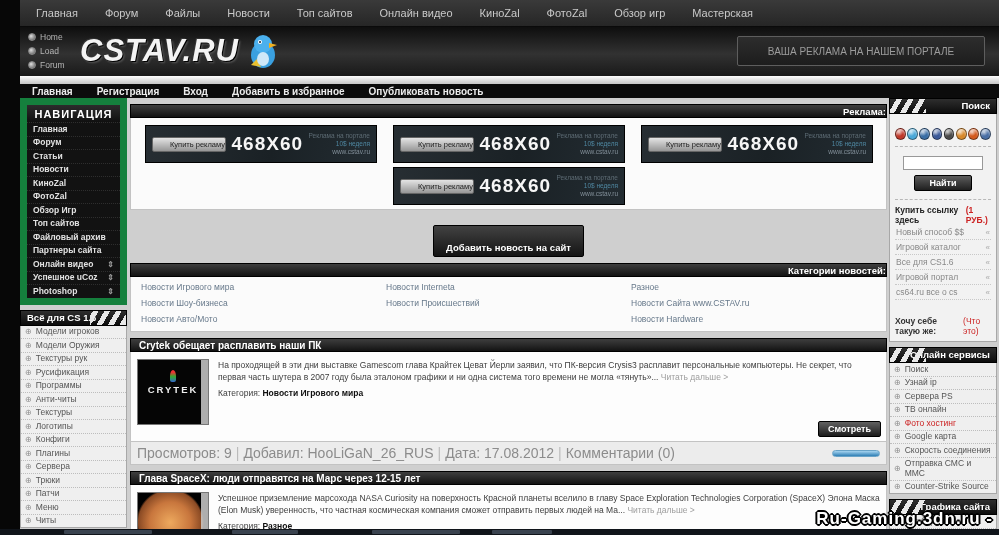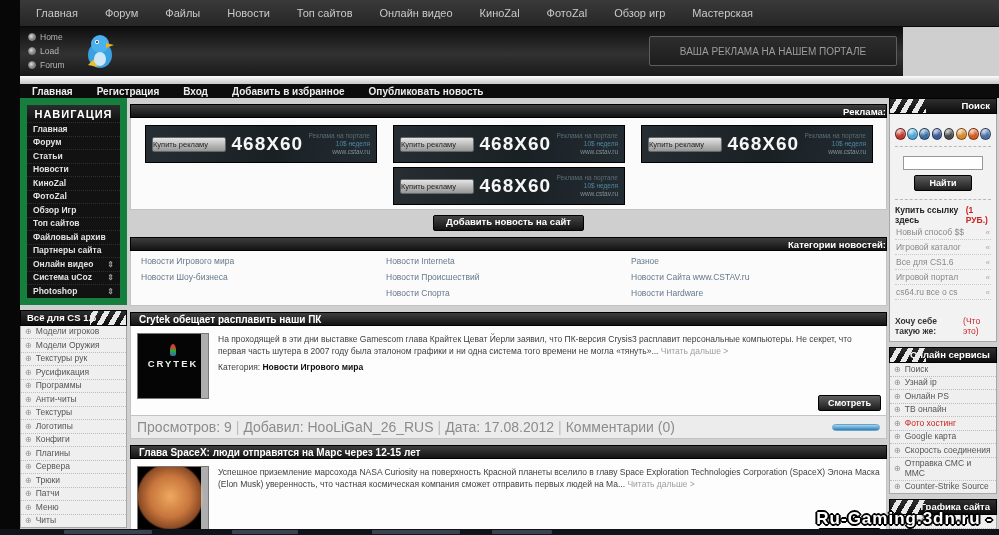--- a/index.html
+++ b/index.html
@@ -15,7 +15,7 @@
     font-size:11px; color:#c9c9c9; z-index:4; }
   #topbar span { cursor:pointer; }
   #leftstrip { position:absolute; left:0; top:0; width:20px; height:535px; background:#070707; z-index:6; }
-  #header { position:absolute; left:0; top:27px; width:903px; height:49px;
+  #header { position:absolute; left:0; top:27px; width:999px; height:49px;
     background:linear-gradient(#0e0e0e,#323232 55%,#191919); z-index:4; }
   .quick { position:absolute; left:28px; top:3px; font-size:8.5px; color:#b5b5b5; }
   .quick .qrow { display:flex; align-items:center; gap:4px; height:14px; }

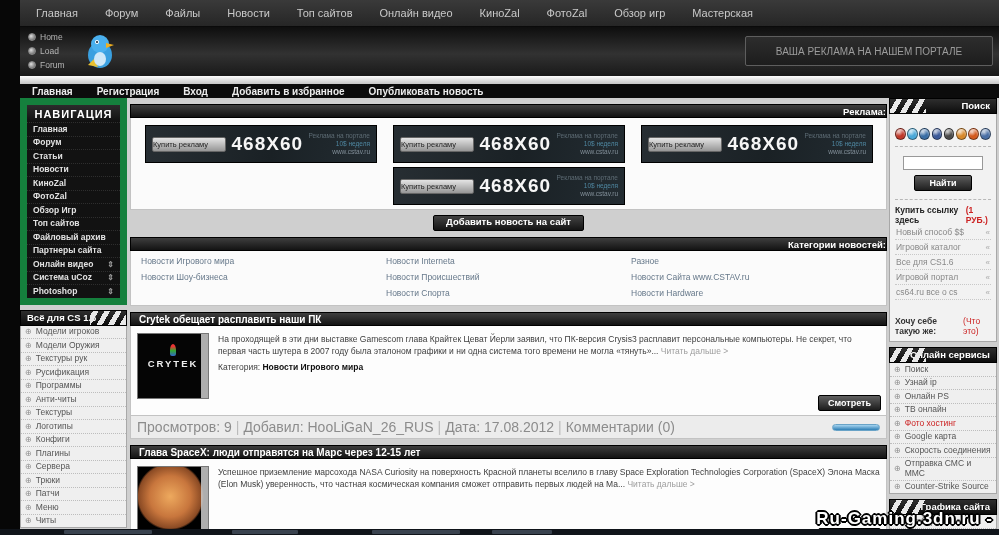--- a/index.html
+++ b/index.html
@@ -167,6 +167,7 @@
       </div>
     </div>
   <div id="logo">
+    <span class="lg">CSTAV.RU</span>
     <svg width="40" height="40" viewBox="0 0 40 40">
       <ellipse cx="20" cy="24" rx="12" ry="13" fill="#3aa0e0"></ellipse>
       <circle cx="20" cy="13" r="9" fill="#4ab0ee"></circle>

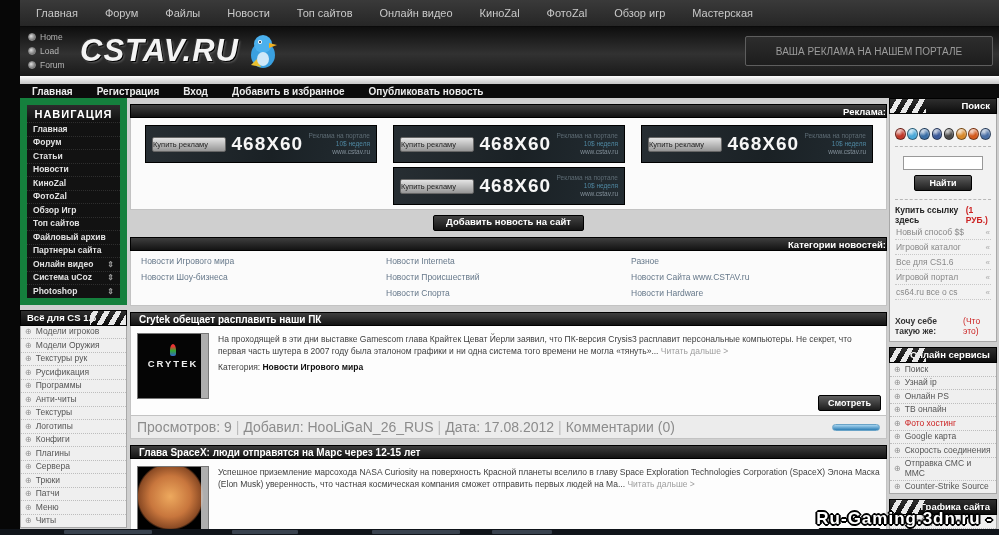--- a/index.html
+++ b/index.html
@@ -24,7 +24,7 @@
   #logo { position:absolute; left:80px; top:4px; display:flex; align-items:center; gap:4px; }
   #logo .lg { font-size:31px; font-weight:bold; font-style:italic; color:#f4f4f4; letter-spacing:1px;
     text-shadow:1px 1px 0 #000, 2px 2px 2px #555, -1px -1px 0 #333; }
-  #header .adbtn { position:absolute; right:6px; top:9px; width:248px; height:30px;
+  #header .adbtn { position:absolute; right:14px; top:9px; width:248px; height:30px;
     background:linear-gradient(#2d2d2d,#1d1d1d); border:1px solid #5e5e5e; border-radius:2px;
     color:#9c9c9c; font-size:10px; display:flex; align-items:center; justify-content:center; cursor:pointer;text-align:center; }
   #midstrip { position:absolute; left:0; top:76px; width:999px; height:8px;

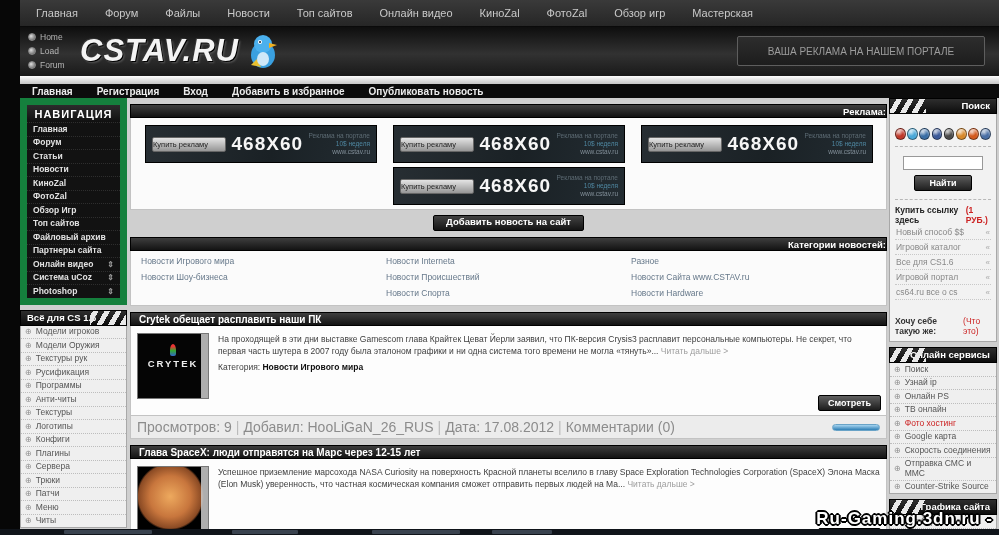--- a/index.html
+++ b/index.html
@@ -89,7 +89,7 @@
     padding:0 6px; gap:4px; }
   .banner .buy { width:74px; height:15px; flex:0 0 auto; background:linear-gradient(#e4e4e4,#969696);
     border:1px solid #666; border-radius:2px; font-size:7.5px; color:#1e1e1e; line-height:13px;
-    text-align:left; cursor:pointer; }
+    text-align:right; cursor:pointer; }
   .banner .sz { flex:1; text-align:center; font-size:19px; font-weight:bold; color:#f6f6f6; letter-spacing:1px; }
   .banner .meta { flex:0 0 auto; text-align:right; font-size:6.5px; line-height:8px; }
   .banner .m1 { color:#5d6b74; } .banner .m2 { color:#4e86a0; } .banner .m3 { color:#828f99; }

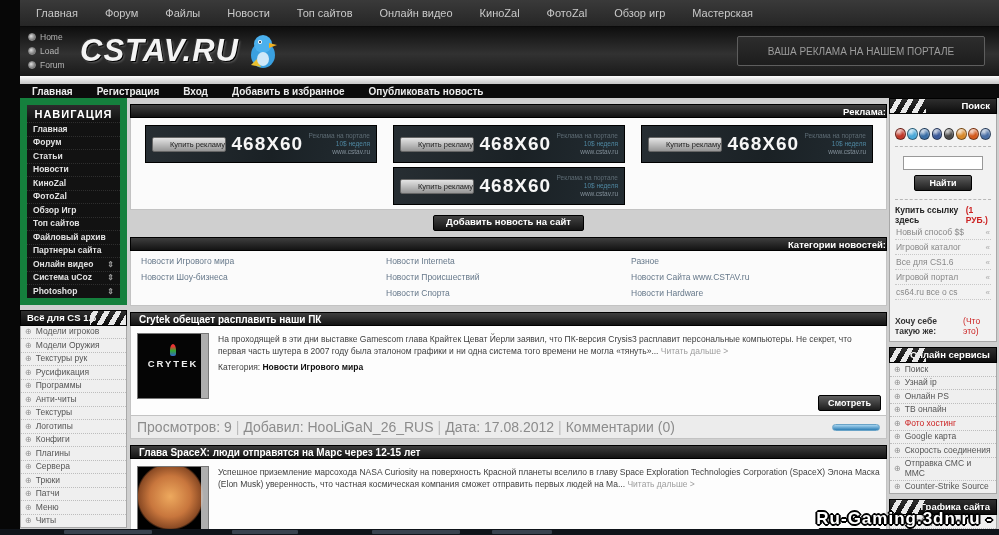--- a/index.html
+++ b/index.html
@@ -93,7 +93,7 @@
   .banner .sz { flex:1; text-align:center; font-size:19px; font-weight:bold; color:#f6f6f6; letter-spacing:1px; }
   .banner .meta { flex:0 0 auto; text-align:right; font-size:6.5px; line-height:8px; }
   .banner .m1 { color:#5d6b74; } .banner .m2 { color:#4e86a0; } .banner .m3 { color:#828f99; }
-  .addnews { display:block; margin:5px auto 0; padding:0 12px 3px;
+  .addnews { display:block; margin:15px auto 0; padding:16px 12px 3px;
     background:linear-gradient(#424242,#141414); border:1px solid #000; color:#fff;
     font-size:9.5px; font-weight:bold; border-radius:2px; cursor:pointer; }
   .cats-panel { background:#fbfbfb; border:1px solid #c3c3c3; border-top:none;

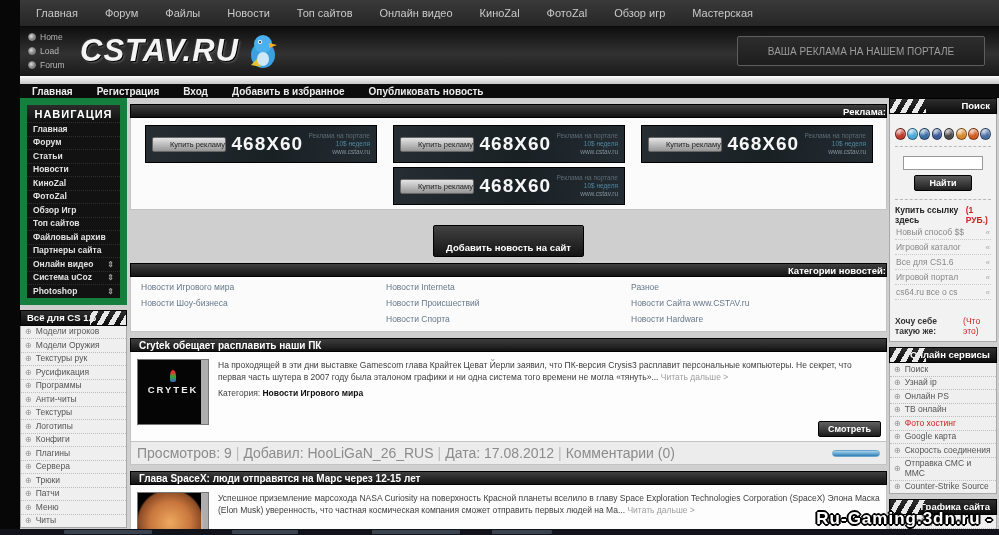--- a/index.html
+++ b/index.html
@@ -252,7 +252,7 @@
         </div>
 
         <div class="itm">
-          <span>Система uCoz</span>
+          <span>Успешное uCoz</span>
           <span class="exp">⇕</span>
         </div>
 

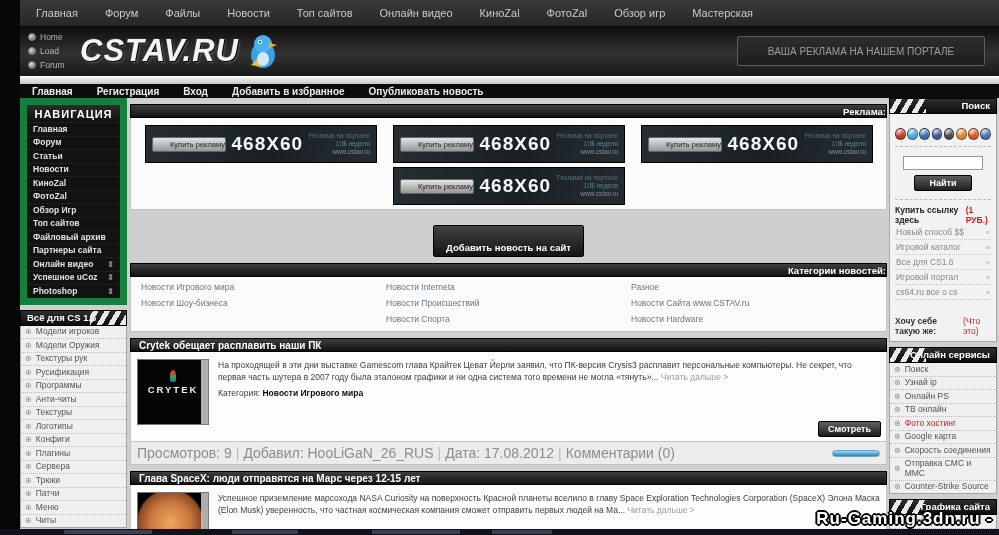--- a/index.html
+++ b/index.html
@@ -404,6 +404,7 @@
     <div>
         <div class="cat">Новости Игрового мира</div>
         <div class="cat">Новости Шоу-бизнеса</div>
+        <div class="cat">Новости Авто/Мото</div>
       </div>
     <div>
         <div class="cat">Новости Interneta</div>

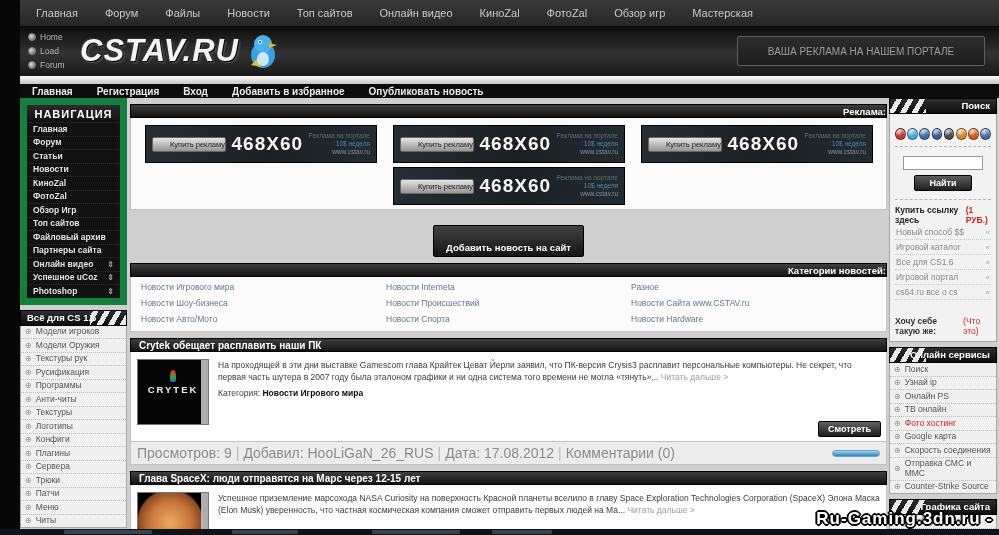--- a/index.html
+++ b/index.html
@@ -409,7 +409,6 @@
     <div>
         <div class="cat">Новости Interneta</div>
         <div class="cat">Новости Происшествий</div>
-        <div class="cat">Новости Спорта</div>
       </div>
     <div>
         <div class="cat">Разное</div>

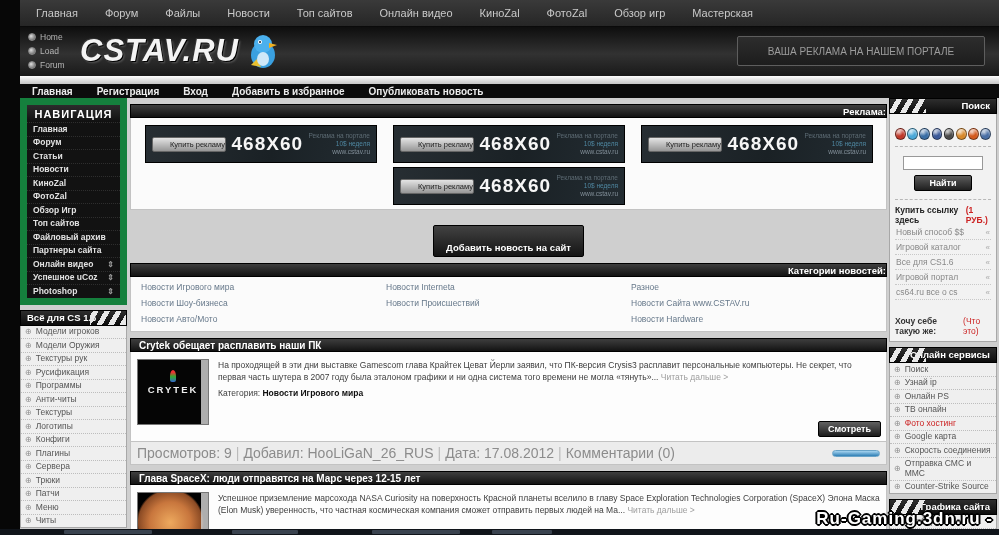--- a/index.html
+++ b/index.html
@@ -541,7 +541,7 @@
 
         <div class="itm">
           <span class="plus">⊕</span>
-          <span>Онлайн PS</span>
+          <span>Сервера PS</span>
         </div>
 
         <div class="itm">

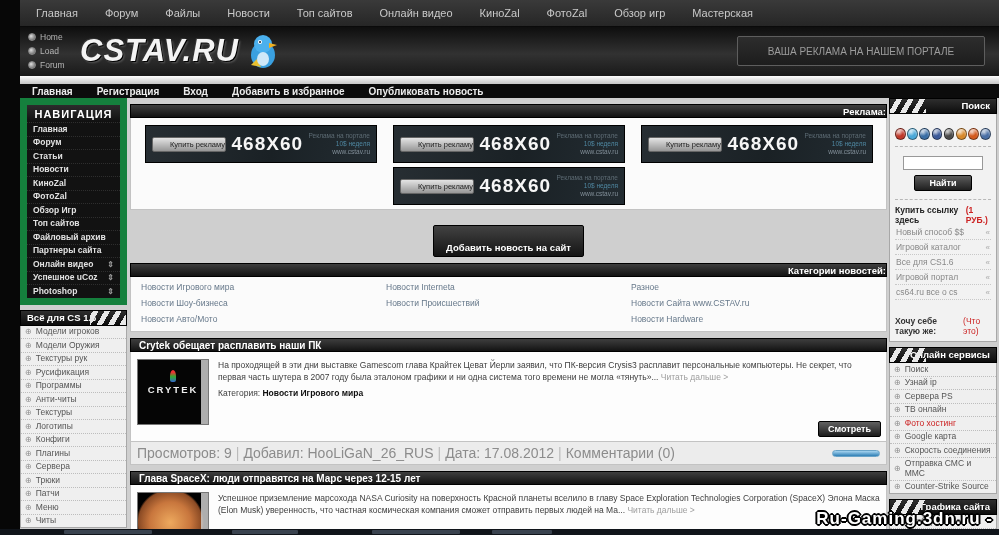--- a/index.html
+++ b/index.html
@@ -456,6 +456,10 @@
       <div class="ntext">
         <span>Успешное приземление марсохода NASA Curiosity на поверхность Красной планеты вселило в главу Space Exploration Technologies Corporation (SpaceX) Элона Маска (Elon Musk) уверенность, что частная космическая компания сможет отправить первых людей на Ма...</span>
         <span class="more">Читать дальше &gt;</span>
+        <div class="catline">
+          <span>Категория:</span>
+          <span class="catval">Разное</span>
+        </div>
       </div>
       <button class="watch">Смотреть</button>
     </div>

